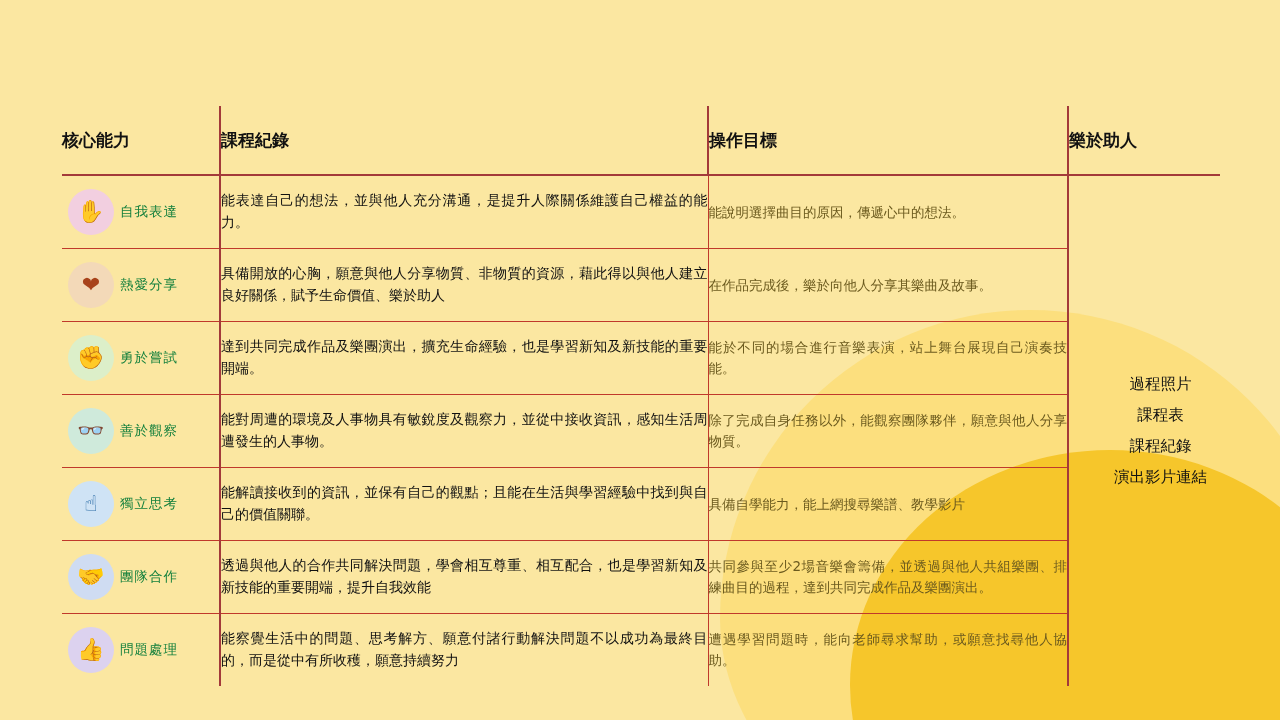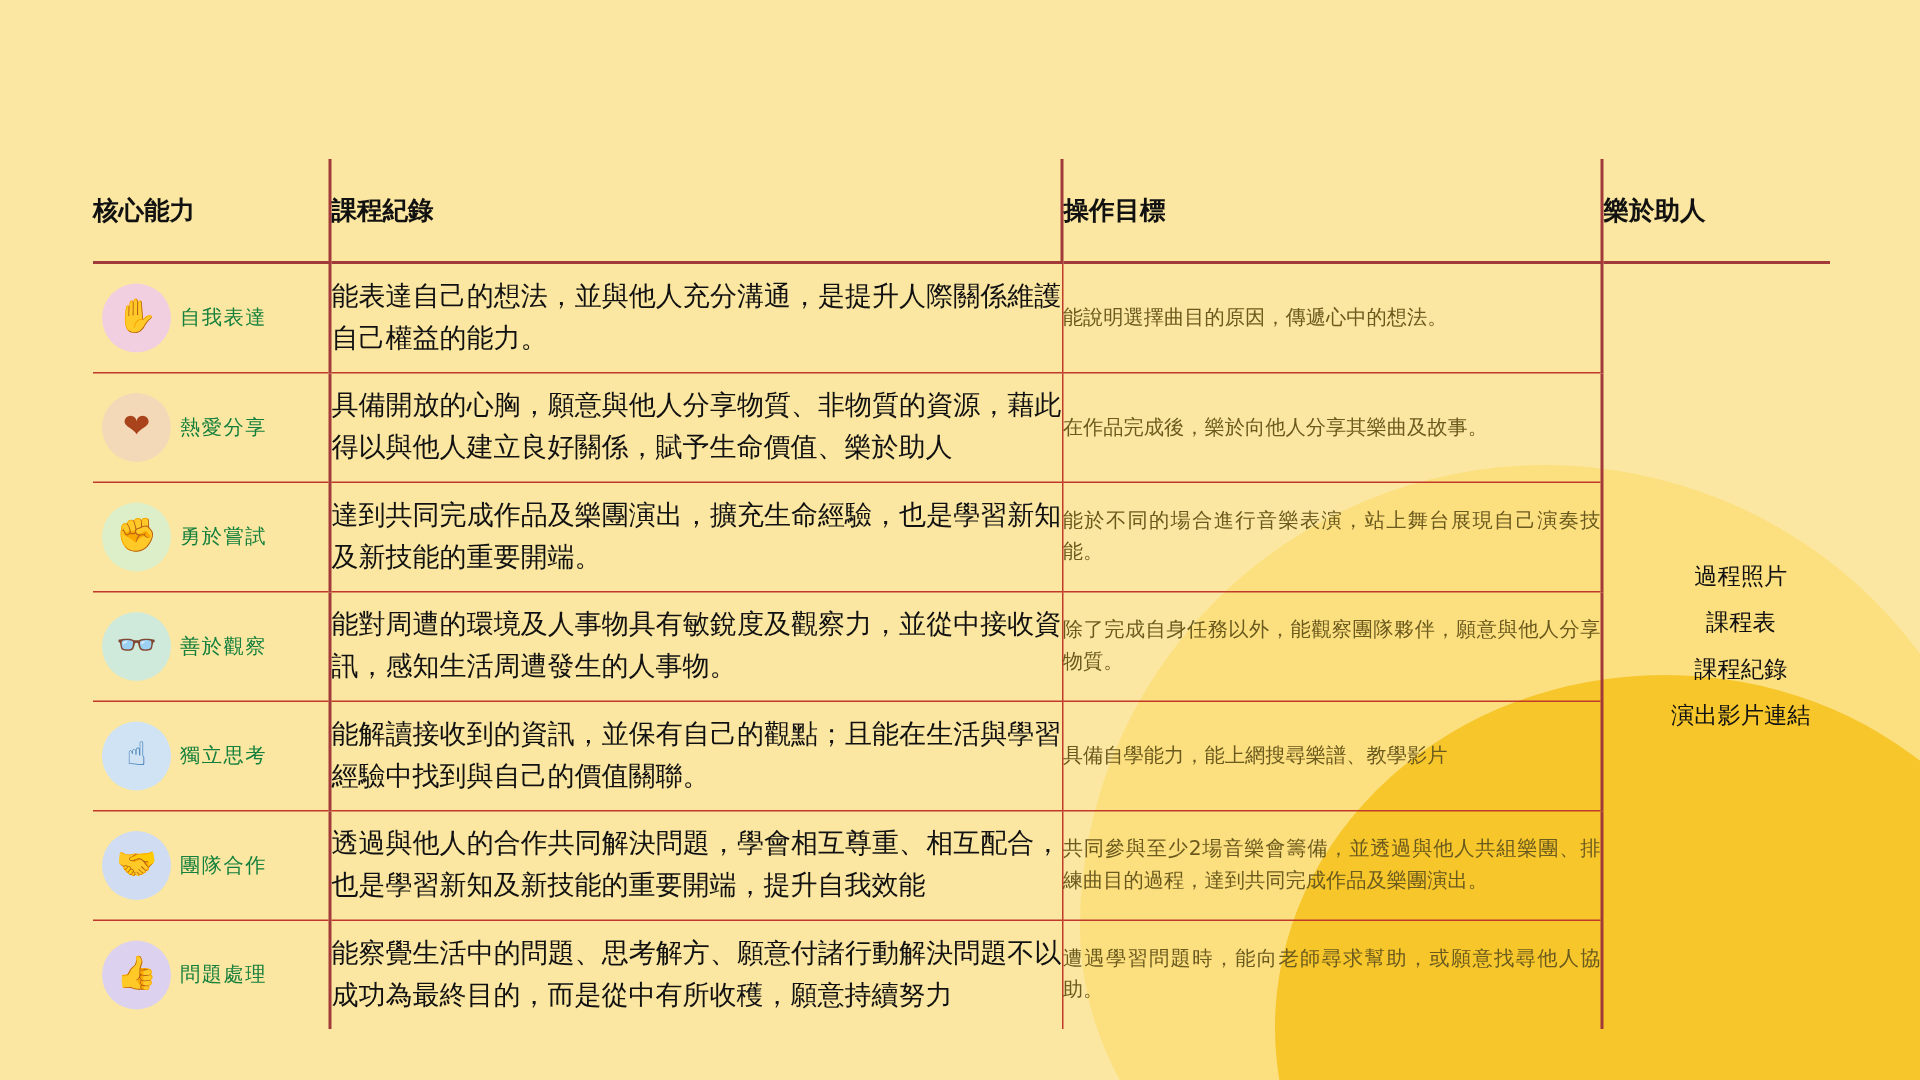--- a/index.html
+++ b/index.html
@@ -103,7 +103,7 @@
   td.goal {
     border-right: 1px solid #c0392b;
     padding: 6px 8px 6px 10px;
-    font-size: 18px;
+    font-size: 14px;
     line-height: 1.55;
     color: #111;
     text-align: justify;

